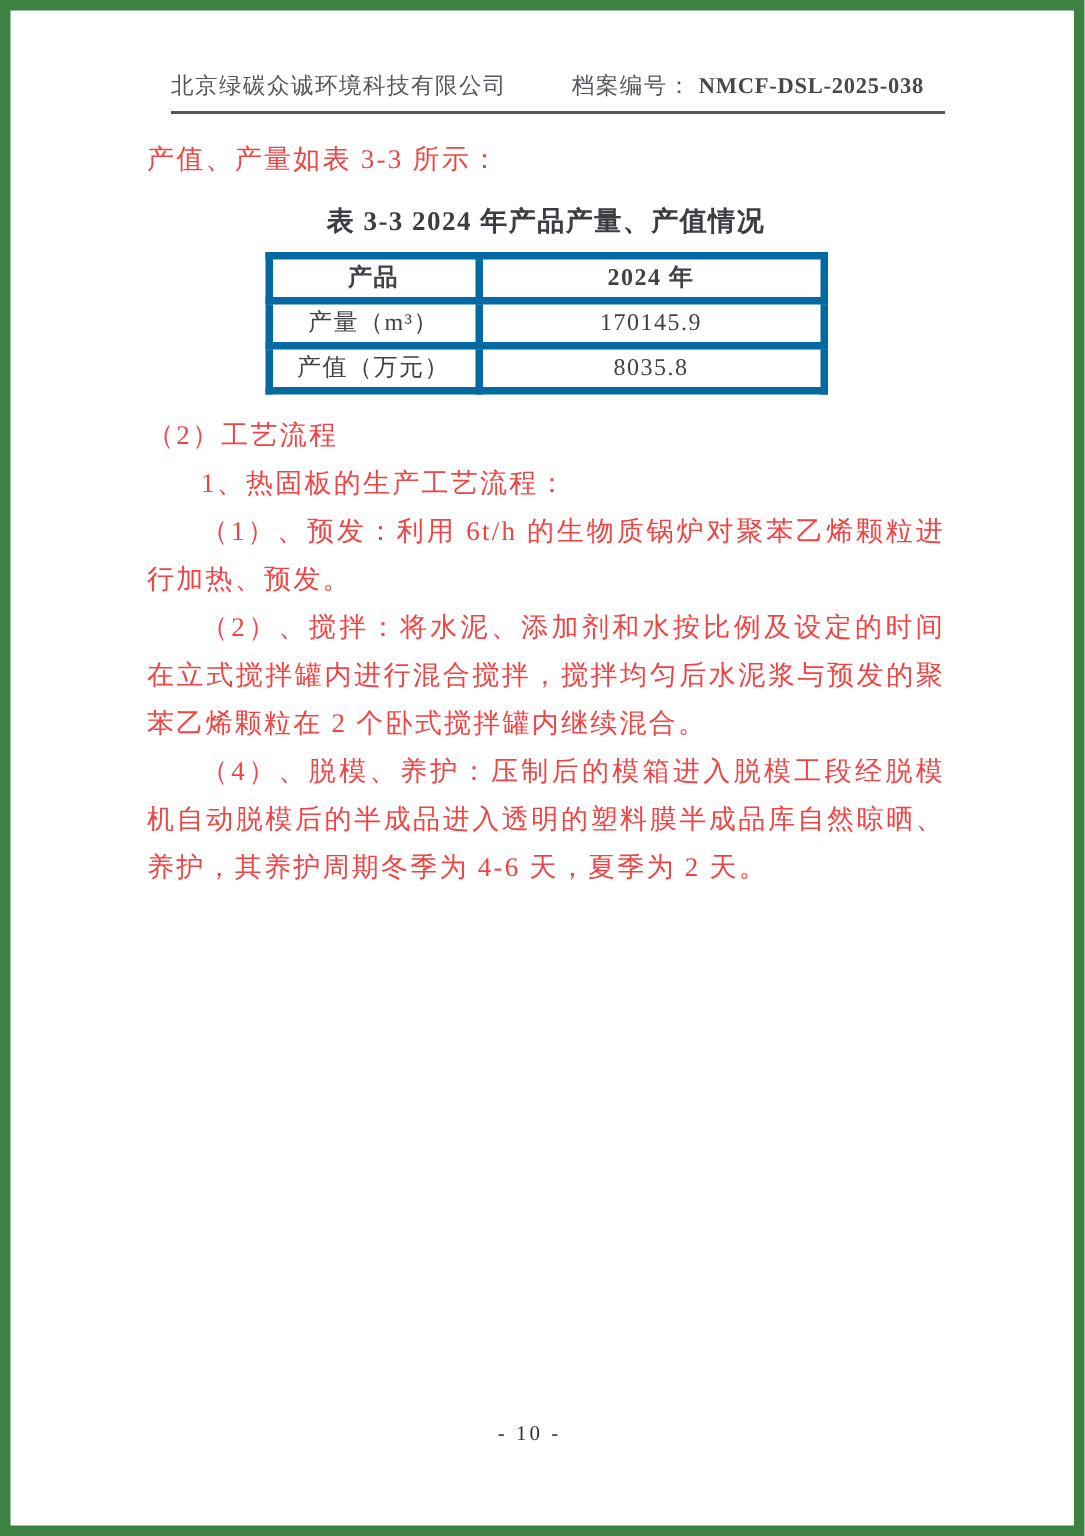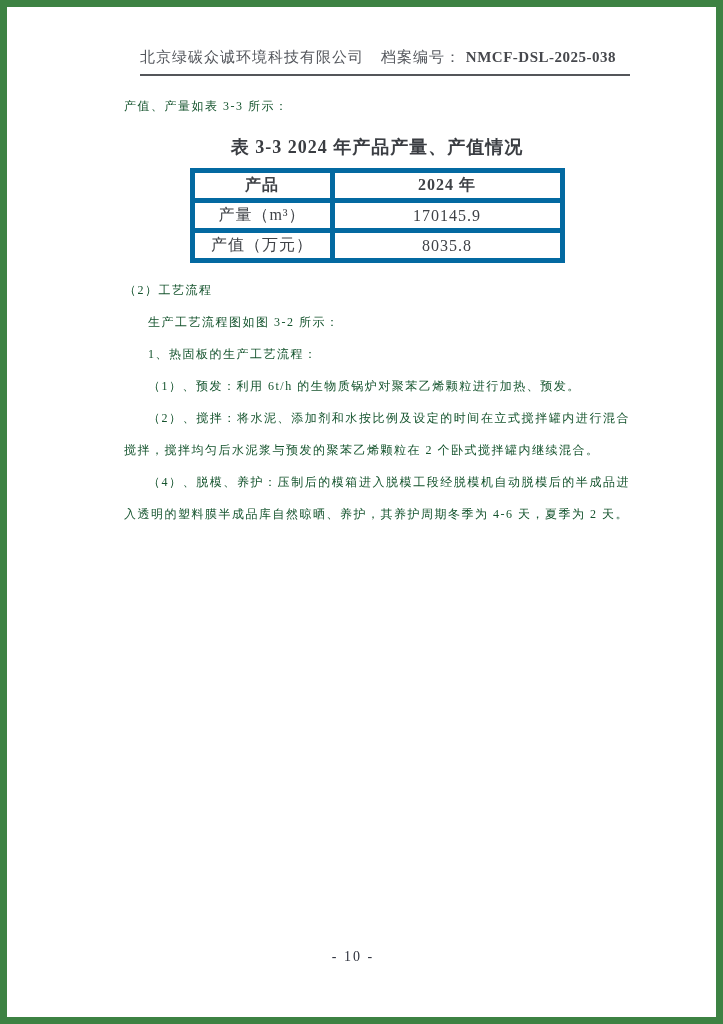--- a/index.html
+++ b/index.html
@@ -13,7 +13,7 @@
     overflow: hidden;
     font-family: "Liberation Serif", "DejaVu Serif", serif;
   }
-  .page { padding: 41px 86px 0 117px; }
+  .page { padding: 41px 86px 0 91px; }
 
   .header {
     display: flex;

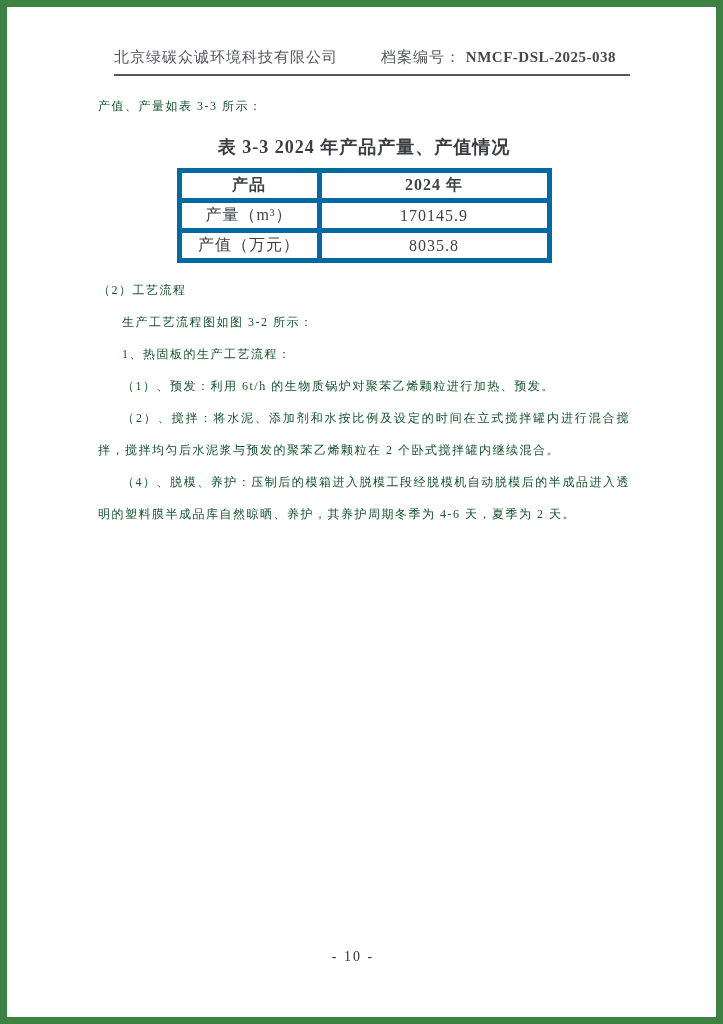--- a/index.html
+++ b/index.html
@@ -30,12 +30,12 @@
   .archive-code { font-weight: bold; letter-spacing: 0.5px; color: #46484d; margin-top: 20px; }
 
   .para {
-    font-size: 12px;
+    font-size: 18px;
     line-height: 32px;
     margin: 0;
     text-align: justify;
     letter-spacing: 1.5px;
-    color: #14532d;
+    color: #ef4444;
     text-indent: 2em;
   }
   .no-indent { text-indent: 0; margin-top: 14px; }

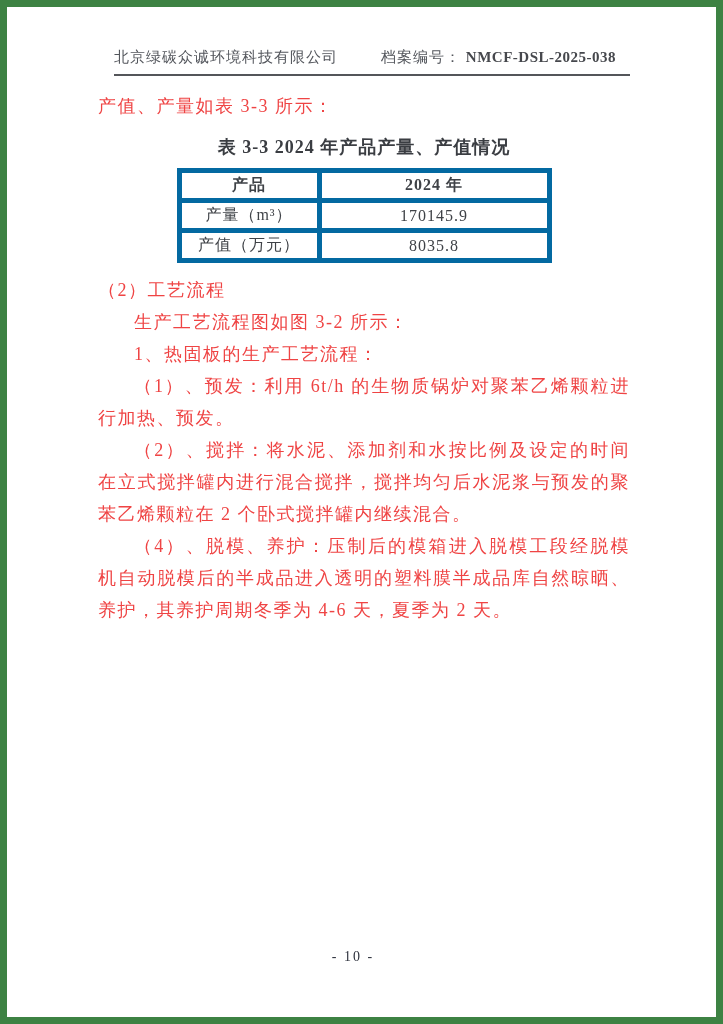--- a/index.html
+++ b/index.html
@@ -118,7 +118,6 @@
   <p class="para section">（2）工艺流程</p>
 
   <div>
-      <p class="para">生产工艺流程图如图 3-2 所示：</p>
       <p class="para">1、热固板的生产工艺流程：</p>
       <p class="para">（1）、预发：利用 6t/h 的生物质锅炉对聚苯乙烯颗粒进行加热、预发。</p>
       <p class="para">（2）、搅拌：将水泥、添加剂和水按比例及设定的时间在立式搅拌罐内进行混合搅拌，搅拌均匀后水泥浆与预发的聚苯乙烯颗粒在 2 个卧式搅拌罐内继续混合。</p>

